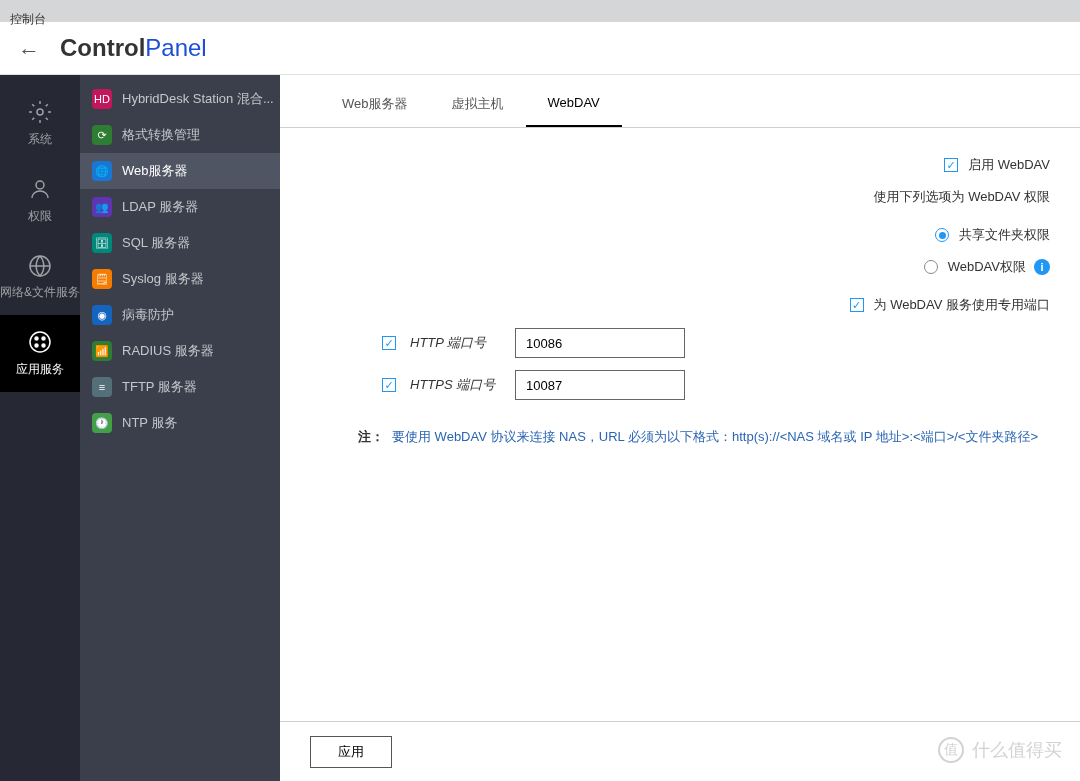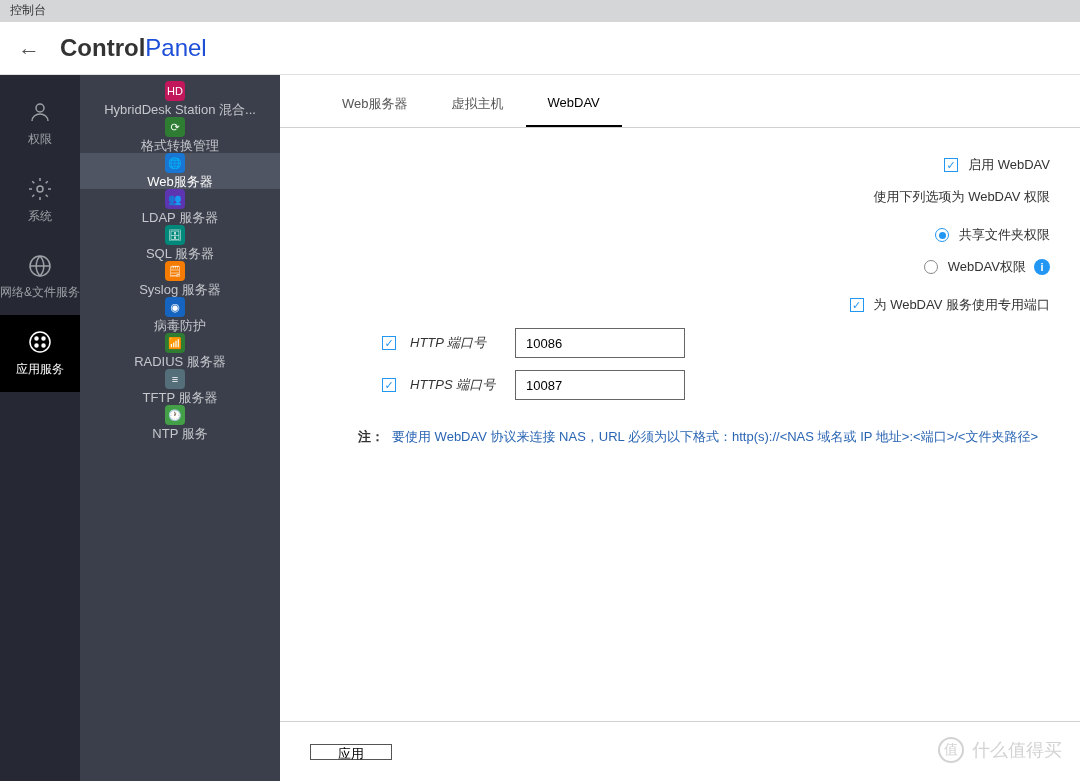--- a/index.html
+++ b/index.html
@@ -4,7 +4,7 @@
 <style>
 * { box-sizing: border-box; margin: 0; padding: 0; }
 body { font-family: "Microsoft YaHei", "PingFang SC", sans-serif; font-size: 13px; color: #333; background: #fff; width: 1080px; height: 781px; overflow: hidden; position: relative; }
-.titlebar { background: #d5d6d8; height: 22px; padding: 2px 10px; font-size: 12px; color: #333; }
+.titlebar { background: #d5d6d8; height: 22px; padding: 11px 10px; font-size: 12px; color: #333; }
 .header { height: 53px; background: #fff; display: flex; align-items: center; padding: 0 18px; border-bottom: 1px solid #e0e0e0; }
 .back-arrow { font-size: 22px; color: #555; margin-right: 20px; cursor: pointer; }
 .header-title { font-size: 24px; color: #333; font-weight: 400; }

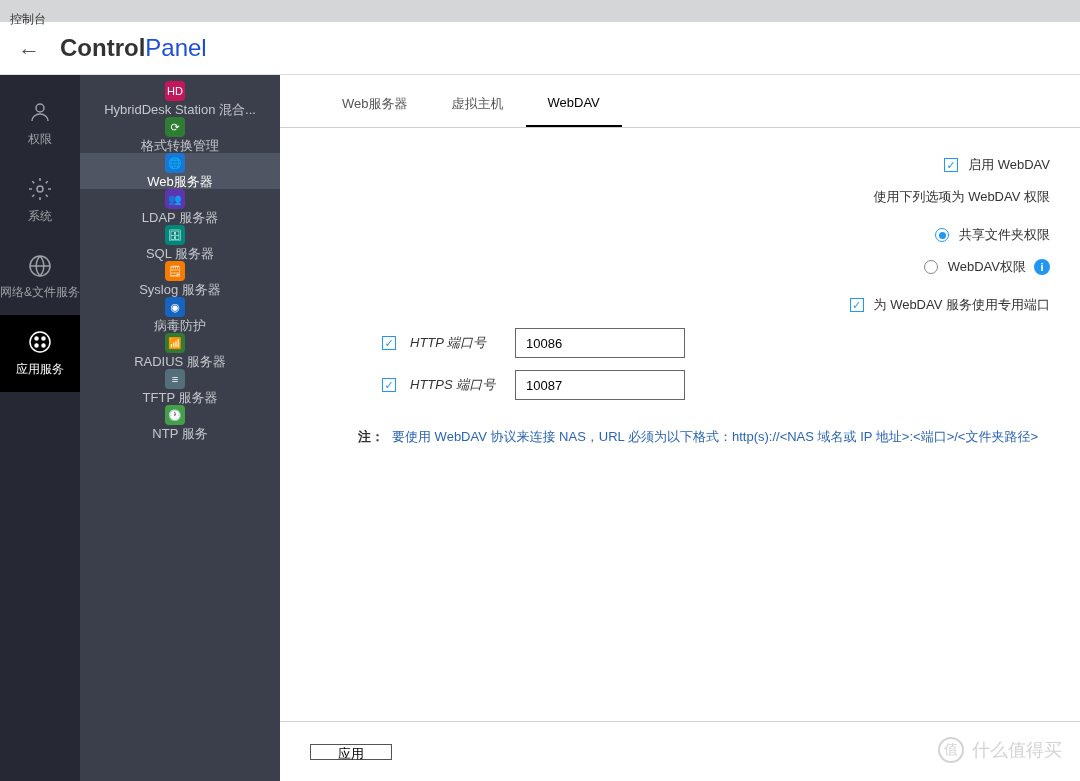--- a/index.html
+++ b/index.html
@@ -16,7 +16,7 @@
 .nav-rail-item.active { background: #000000; color: #fff; text-align: right; }
 .nav-rail-item .rail-icon { width: 26px; height: 26px; margin-bottom: 6px; display: flex; align-items: center; justify-content: center; }
 .sidebar { width: 200px; background: #3a3f4b; color: #c5c7cc; padding-top: 6px; }
-.sidebar-item { display: flex; align-items: center; height: 36px; padding: 0 12px; cursor: pointer; font-size: 13px; white-space: nowrap; overflow: hidden; text-overflow: ellipsis; flex-direction: column; }
+.sidebar-item { display: flex; align-items: center; height: 36px; padding: 0 12px; cursor: pointer; font-size: 13px; white-space: nowrap; overflow: hidden; text-overflow: ellipsis; }
 .sidebar-item.active { background: #4f5562; color: #fff; }
 .side-icon { width: 20px; height: 20px; margin-right: 10px; border-radius: 4px; display: inline-flex; align-items: center; justify-content: center; font-size: 11px; color: #fff; flex-shrink: 0; }
 .main { flex: 1; background: #fff; display: flex; flex-direction: column; }

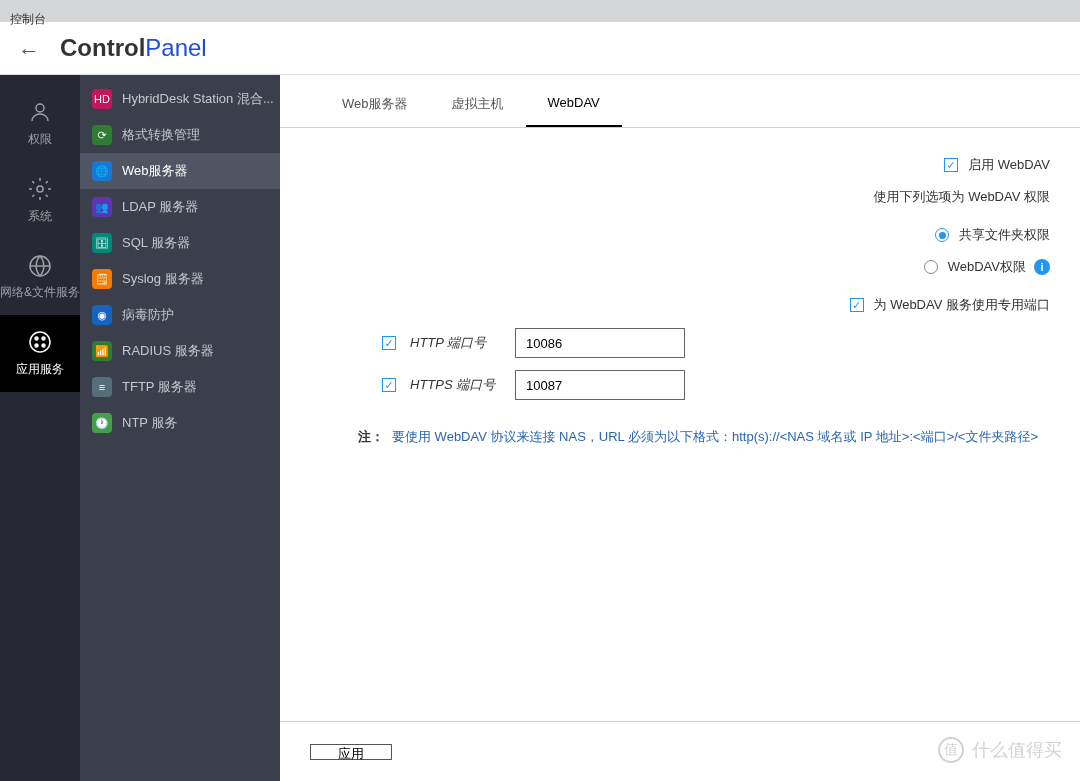--- a/index.html
+++ b/index.html
@@ -64,20 +64,20 @@
     <div class="nav-rail-item">
       <span class="rail-icon">
           <svg width="24" height="24" viewBox="0 0 24 24" fill="none" stroke="#9ea0a6" stroke-width="1.5">
+            <circle cx="12" cy="12" r="3"></circle>
+            <path d="M12 1v3m0 16v3M4.2 4.2l2.1 2.1m11.4 11.4l2.1 2.1M1 12h3m16 0h3M4.2 19.8l2.1-2.1m11.4-11.4l2.1-2.1"></path>
+          </svg>
+        </span>
+      <span>系统</span>
+    </div>
+    <div class="nav-rail-item">
+      <span class="rail-icon">
+          <svg width="24" height="24" viewBox="0 0 24 24" fill="none" stroke="#9ea0a6" stroke-width="1.5">
             <circle cx="12" cy="8" r="4"></circle>
             <path d="M4 21c0-4 3.6-7 8-7s8 3 8 7"></path>
           </svg>
         </span>
       <span>权限</span>
-    </div>
-    <div class="nav-rail-item">
-      <span class="rail-icon">
-          <svg width="24" height="24" viewBox="0 0 24 24" fill="none" stroke="#9ea0a6" stroke-width="1.5">
-            <circle cx="12" cy="12" r="3"></circle>
-            <path d="M12 1v3m0 16v3M4.2 4.2l2.1 2.1m11.4 11.4l2.1 2.1M1 12h3m16 0h3M4.2 19.8l2.1-2.1m11.4-11.4l2.1-2.1"></path>
-          </svg>
-        </span>
-      <span>系统</span>
     </div>
     <div class="nav-rail-item">
       <span class="rail-icon">

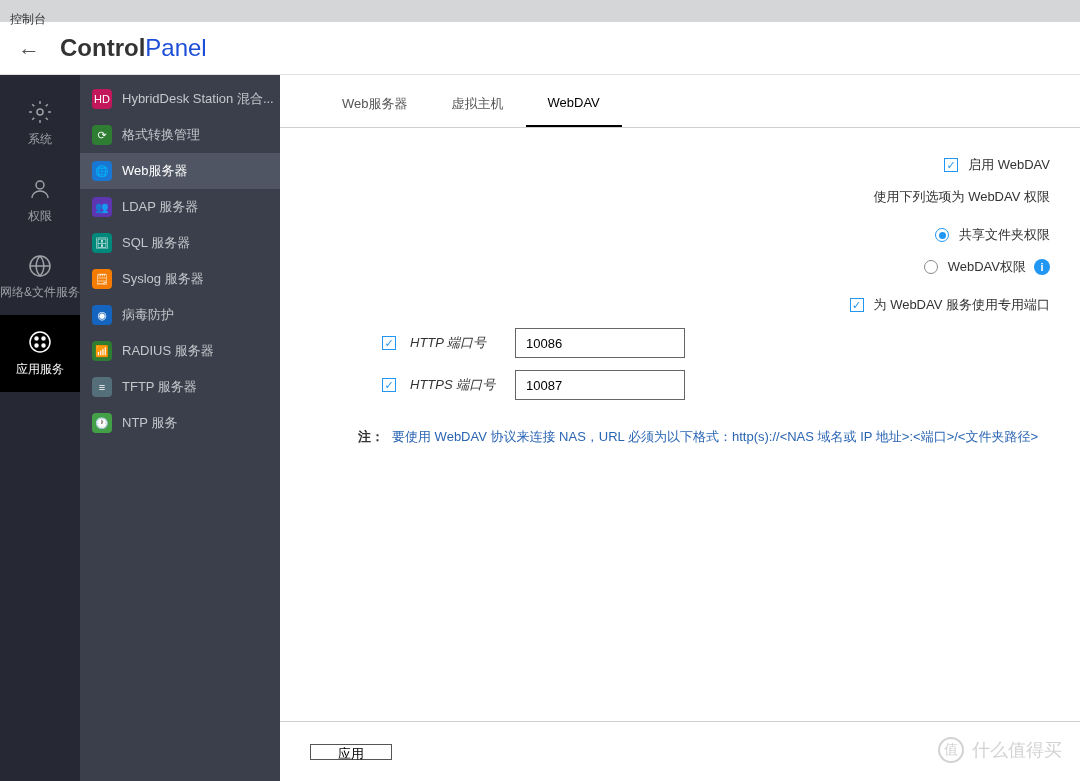--- a/index.html
+++ b/index.html
@@ -40,7 +40,7 @@
 .note .label { color: #333; font-weight: bold; margin-right: 8px; }
 .note .link { color: #2a65b3; }
 .footer { height: 60px; border-top: 1px solid #d0d0d0; display: flex; align-items: center; padding: 0 30px; }
-.apply-btn { width: 82px; height: 16px; border: 1px solid #555; background: #fff; font-size: 13px; cursor: pointer; }
+.apply-btn { width: 82px; height: 32px; border: 1px solid #555; background: #fff; font-size: 13px; cursor: pointer; }
 .watermark { position: absolute; right: 18px; bottom: 18px; display: flex; align-items: center; color: #c0c0c0; font-size: 18px; opacity: 0.7; }
 .watermark-badge { width: 26px; height: 26px; border: 2px solid #c0c0c0; border-radius: 50%; display: flex; align-items: center; justify-content: center; font-size: 14px; margin-right: 8px; }
 svg { display: block; }

